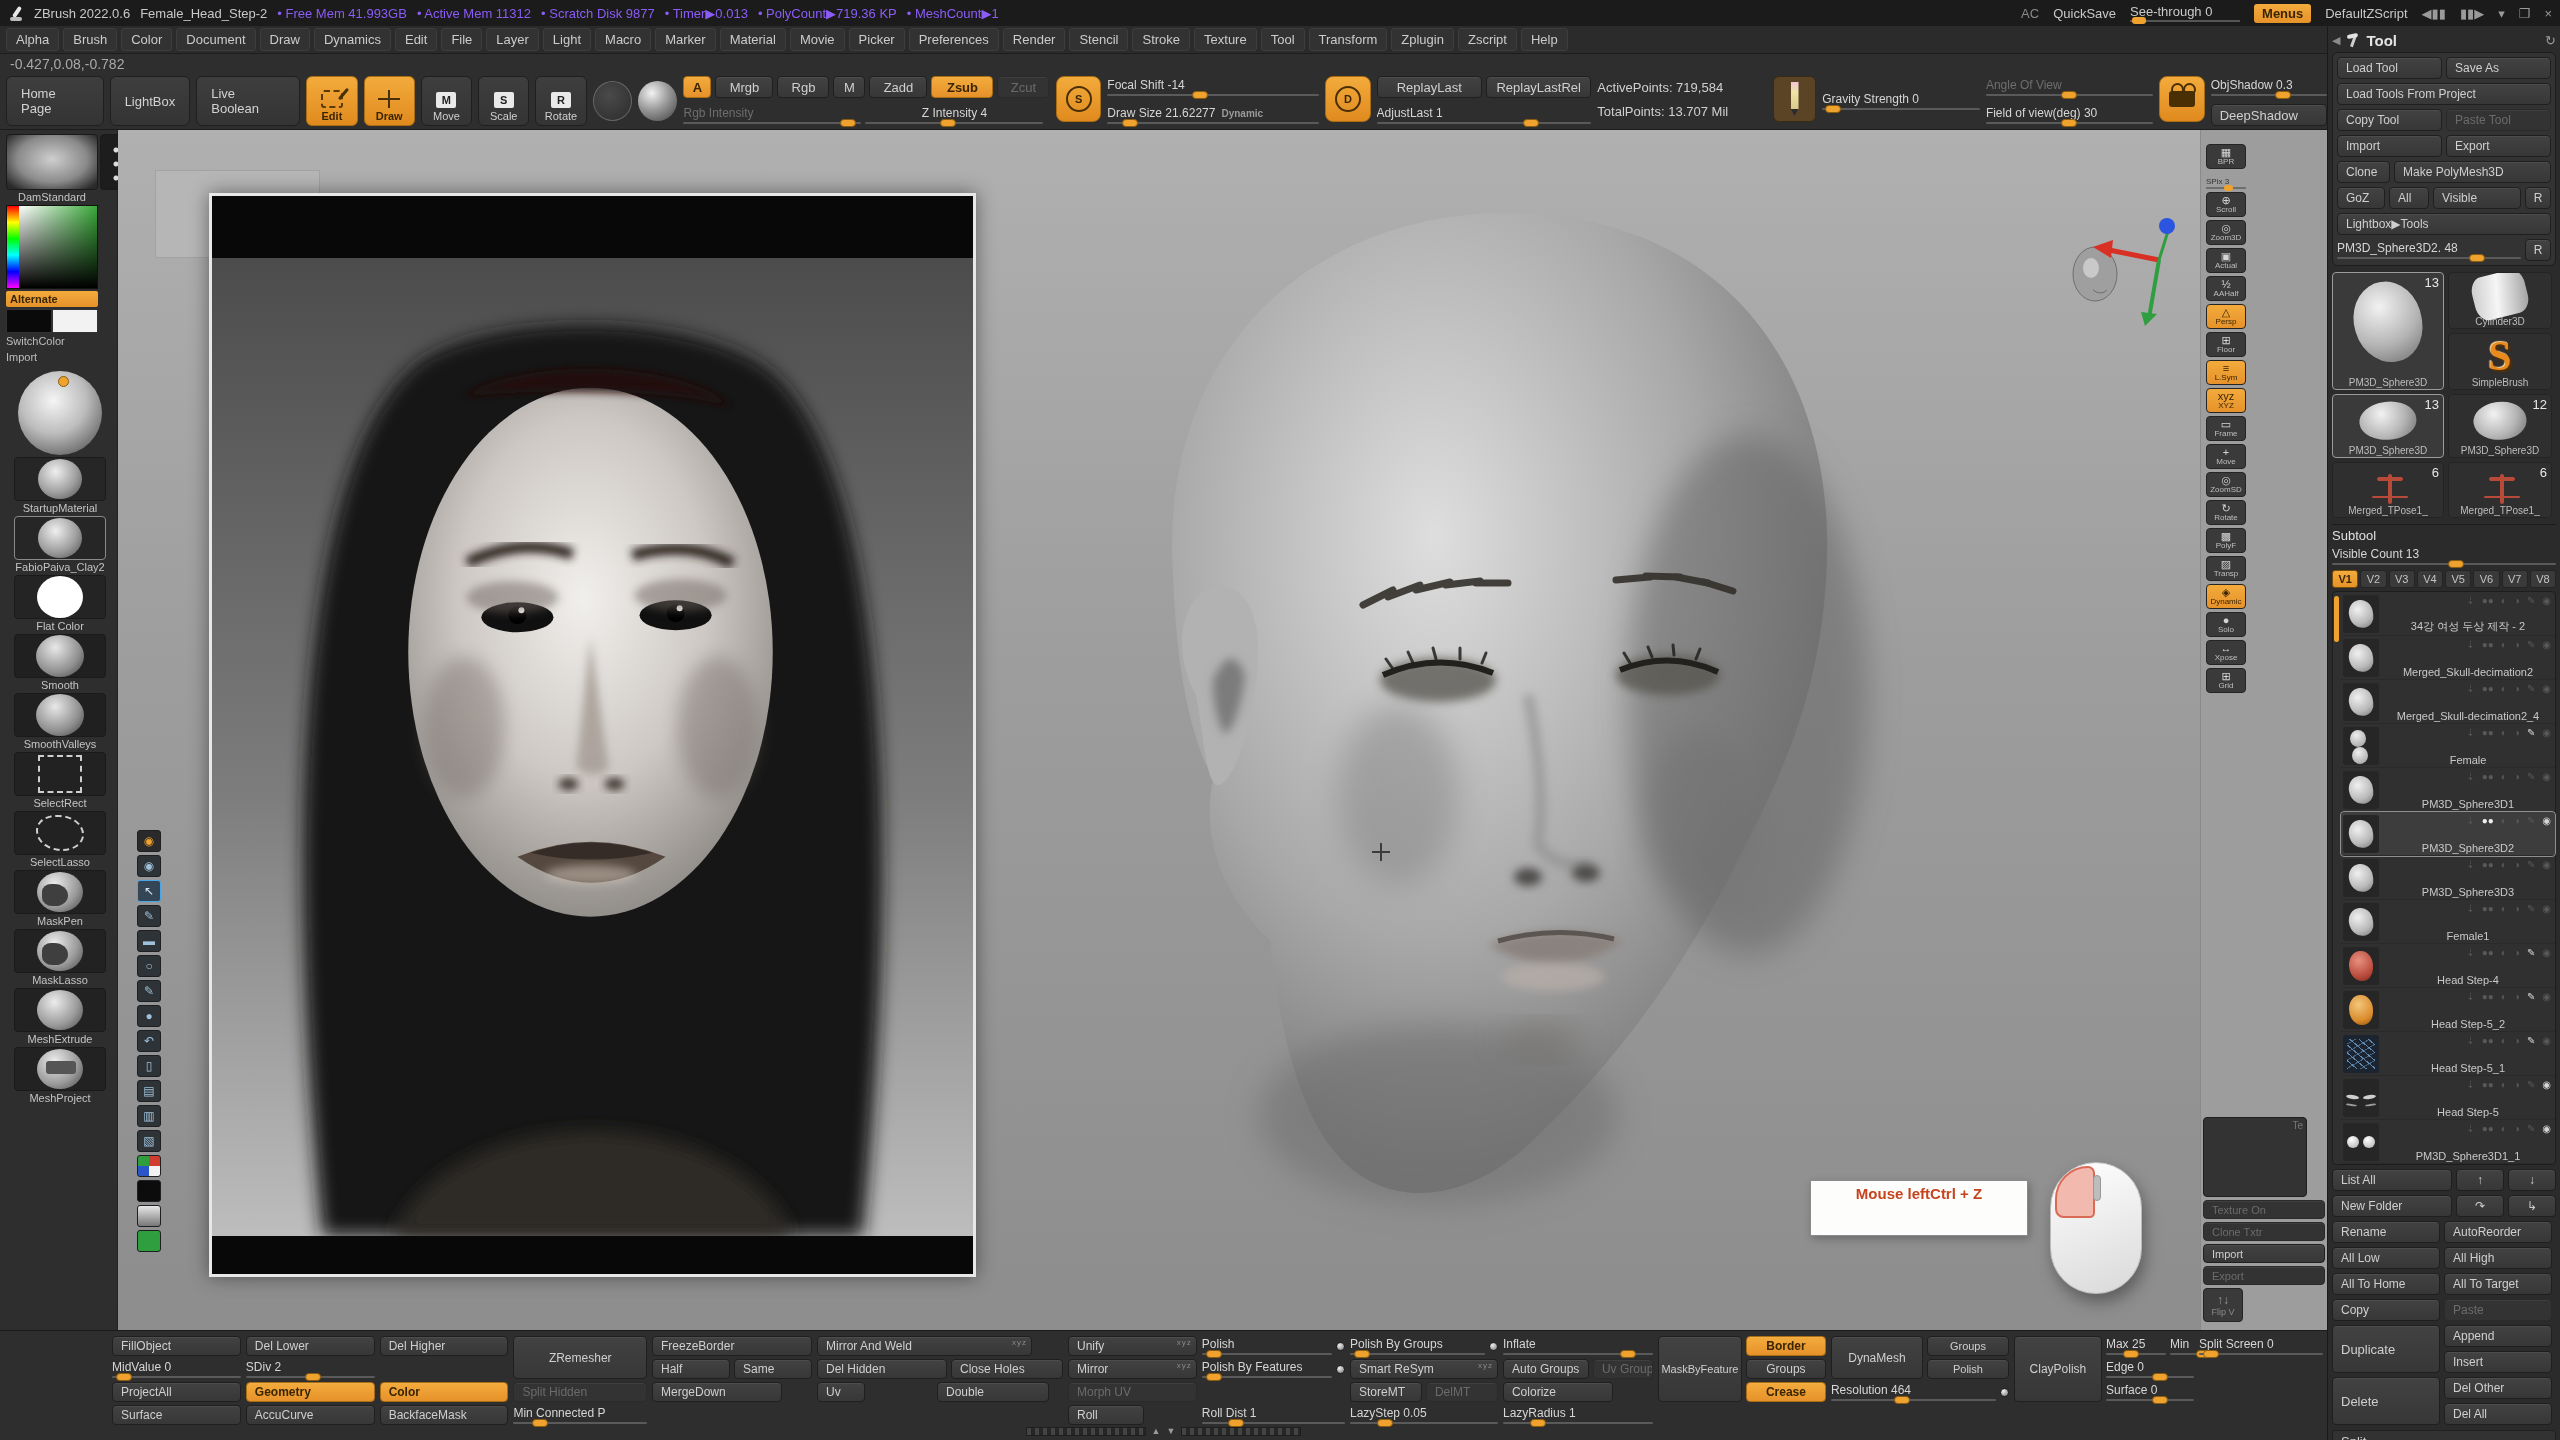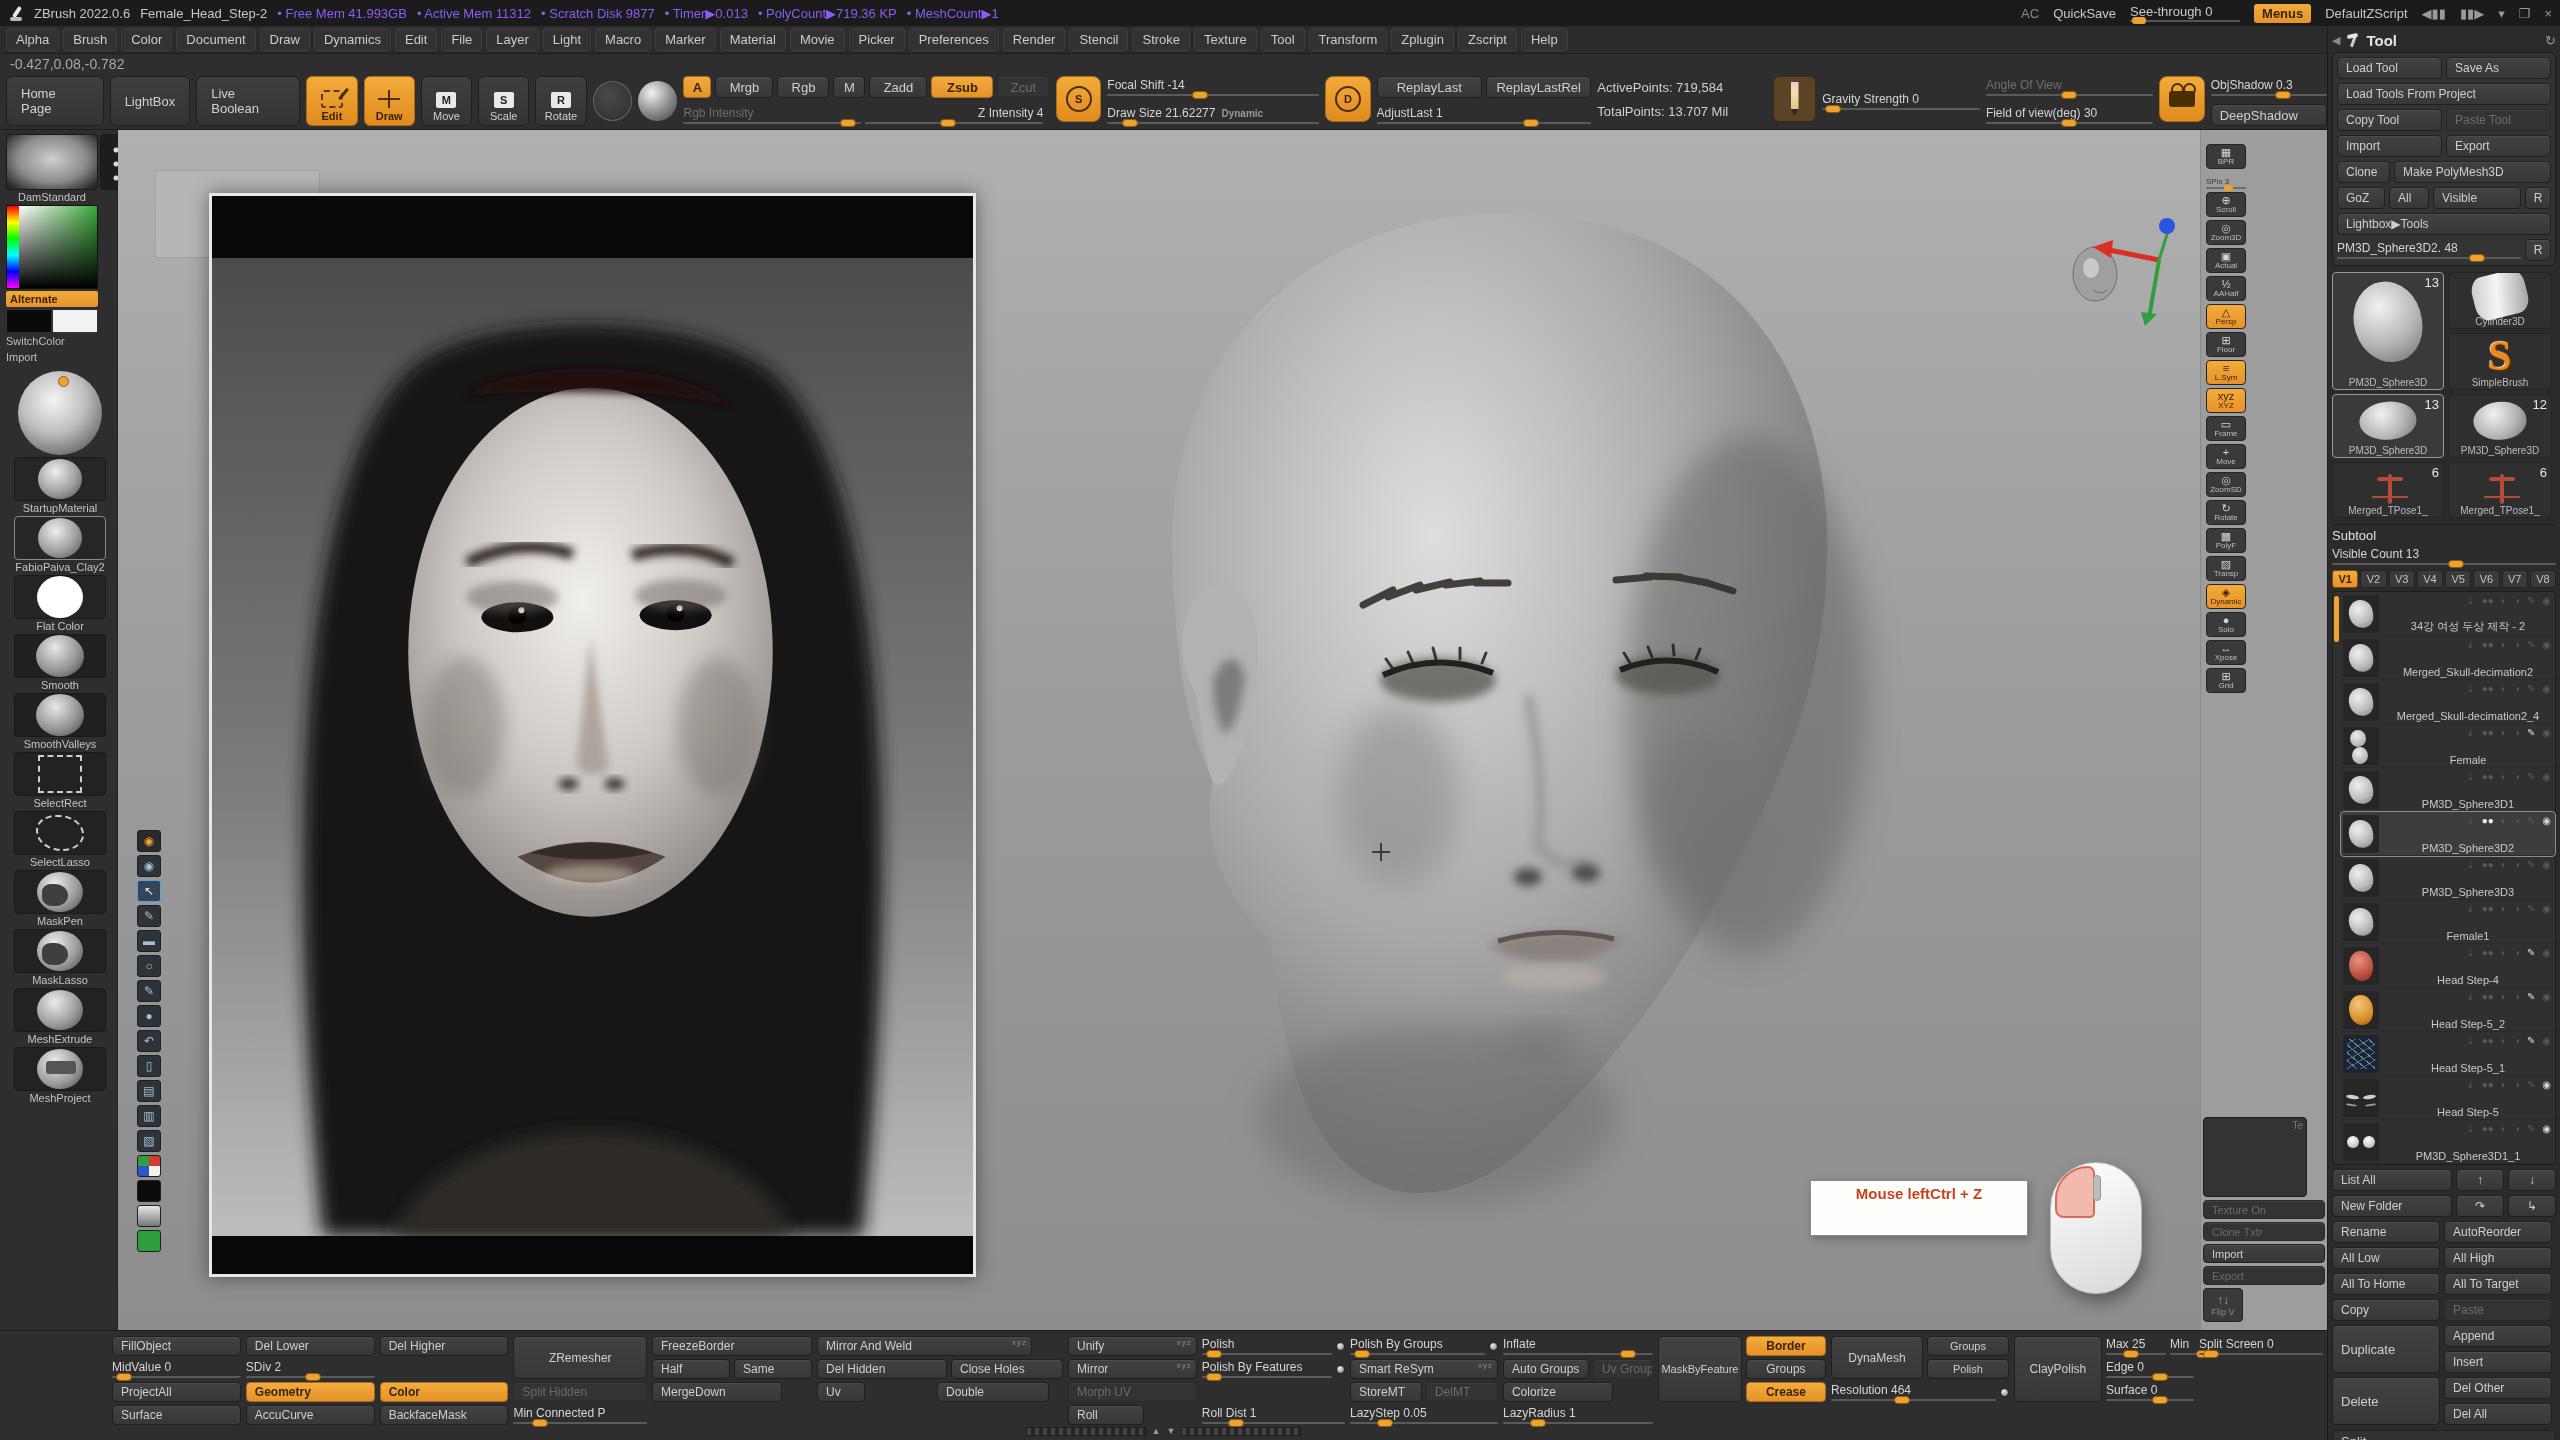--- a/index.html
+++ b/index.html
@@ -350,7 +350,7 @@
             </span>
         </div>
         <div class="sl" style="width:178px">
-          <span class="lab" style="text-align:right">Z Intensity 4</span>
+          <span class="lab" style="text-align:center">Z Intensity 4</span>
           <span class="track">
               <span class="knob" style="left:42%"></span>
             </span>

